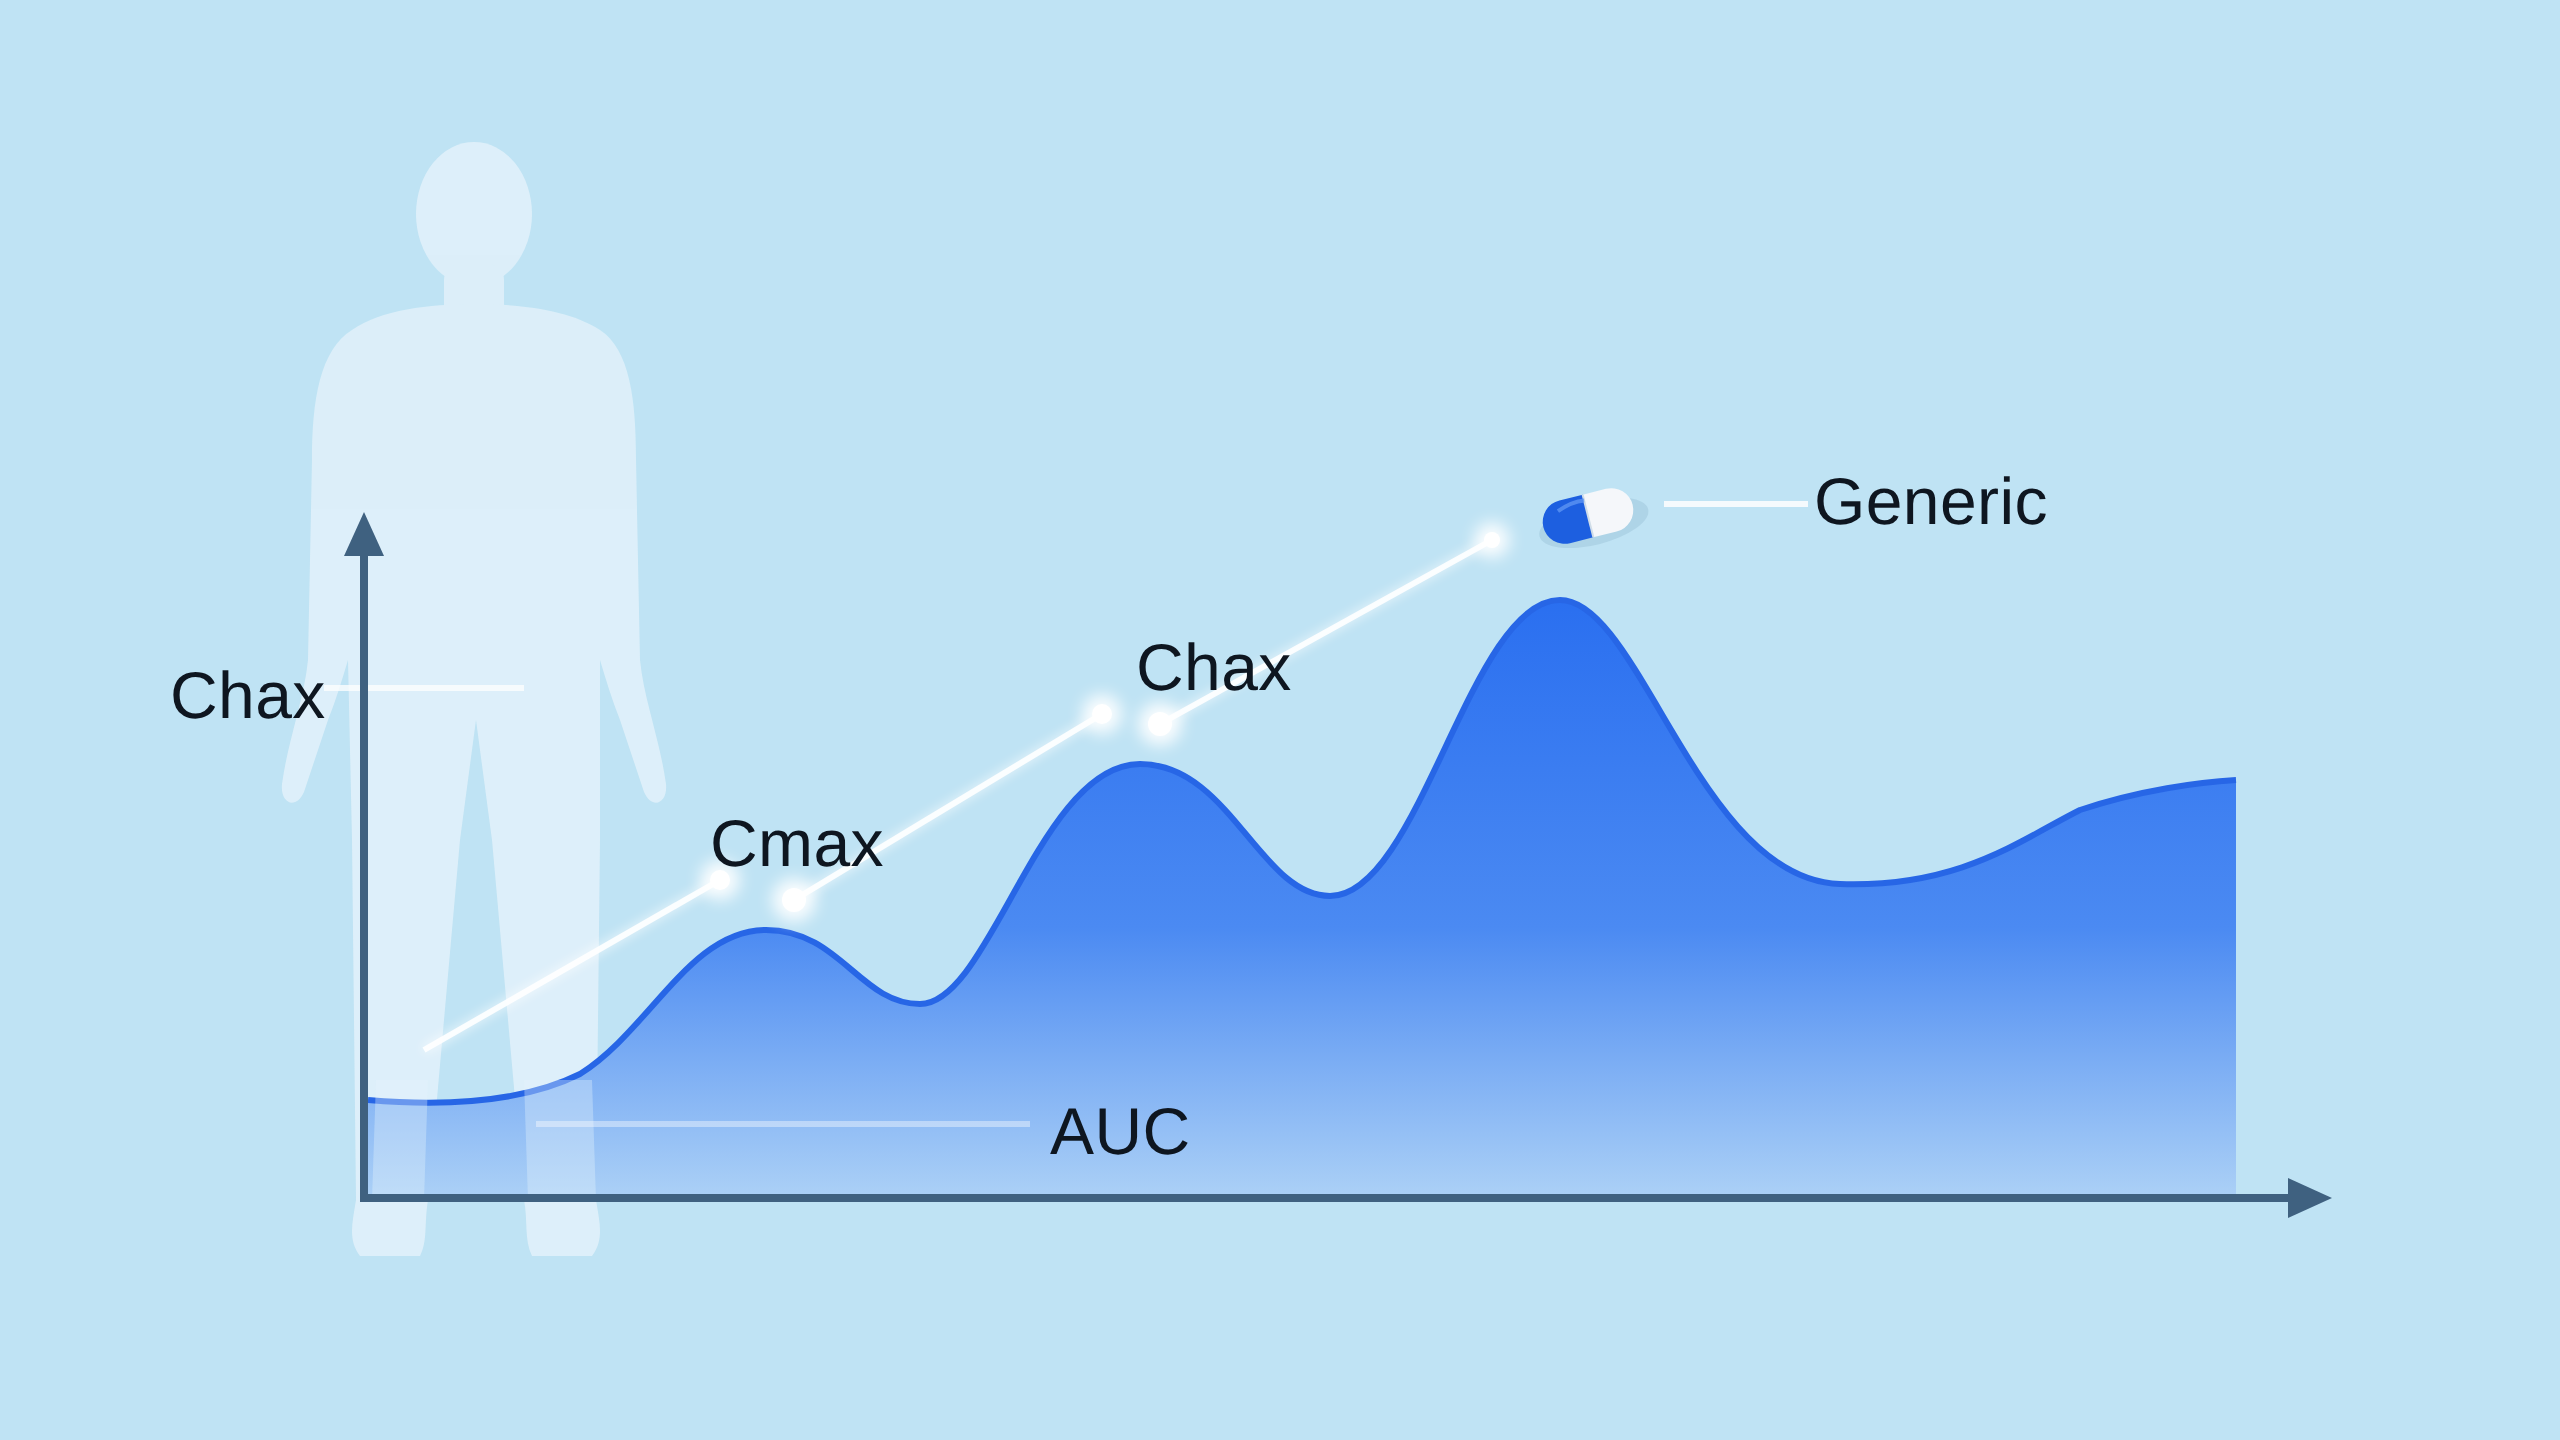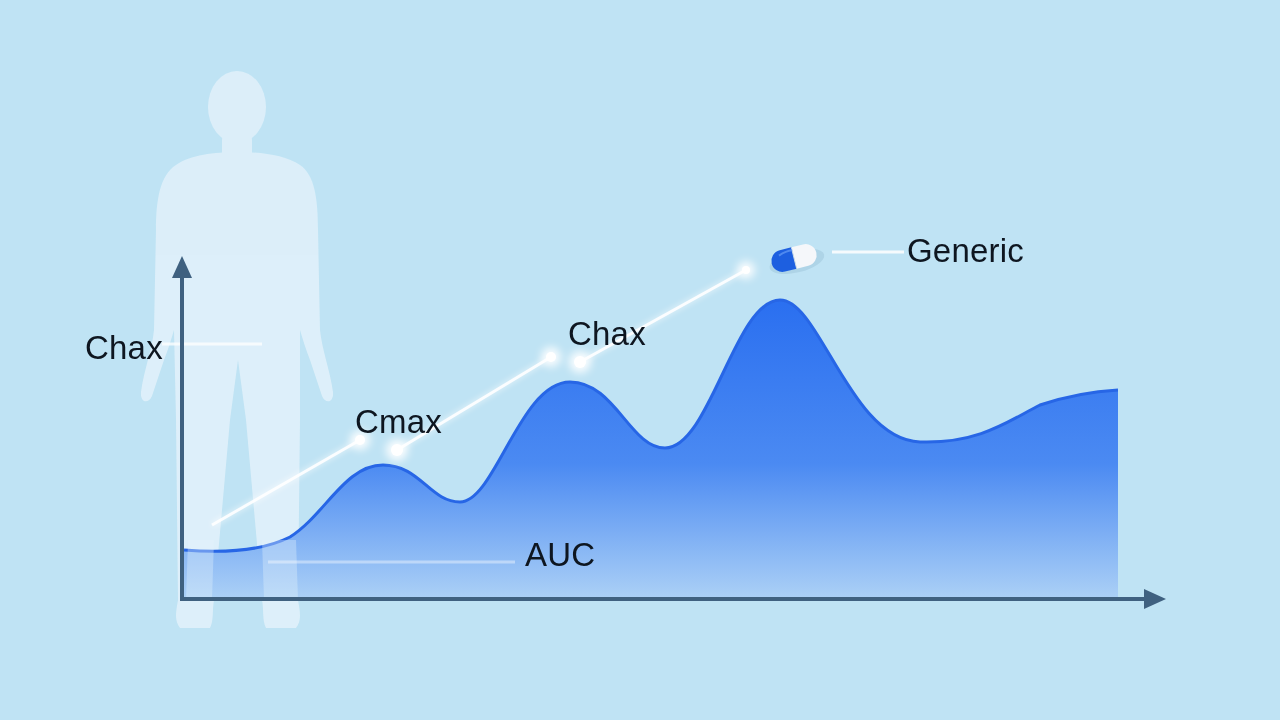--- a/index.html
+++ b/index.html
@@ -141,7 +141,7 @@
   <span class="label" style="left:355px; top:405px;">Cmax</span>
   <span class="label" style="left:568px; top:317px;">Chax</span>
   <span class="label" style="left:907px; top:234px;">Generic</span>
-  <span class="label" style="left:525px; top:538px;">AUC</span>
+  <span class="label" style="left:525px; top:549px;">AUC</span>
 </div>
 
 </body></html>

